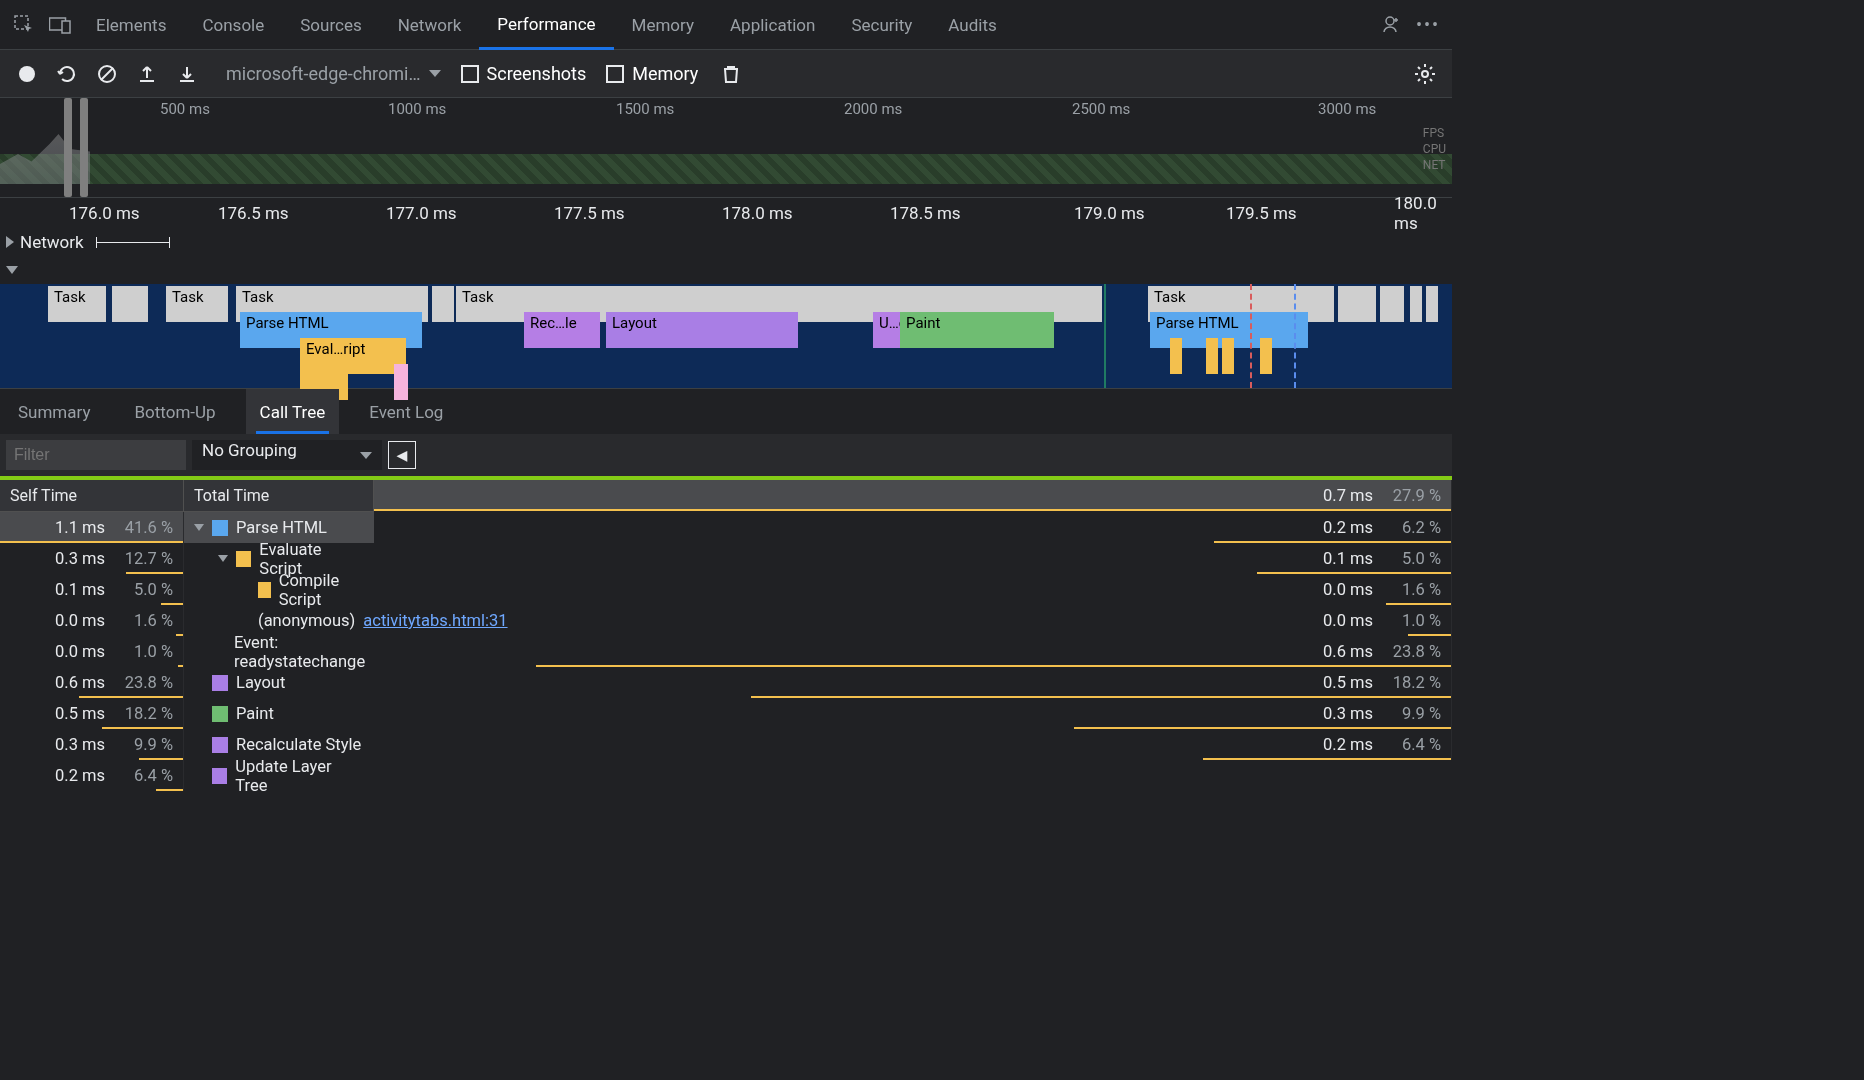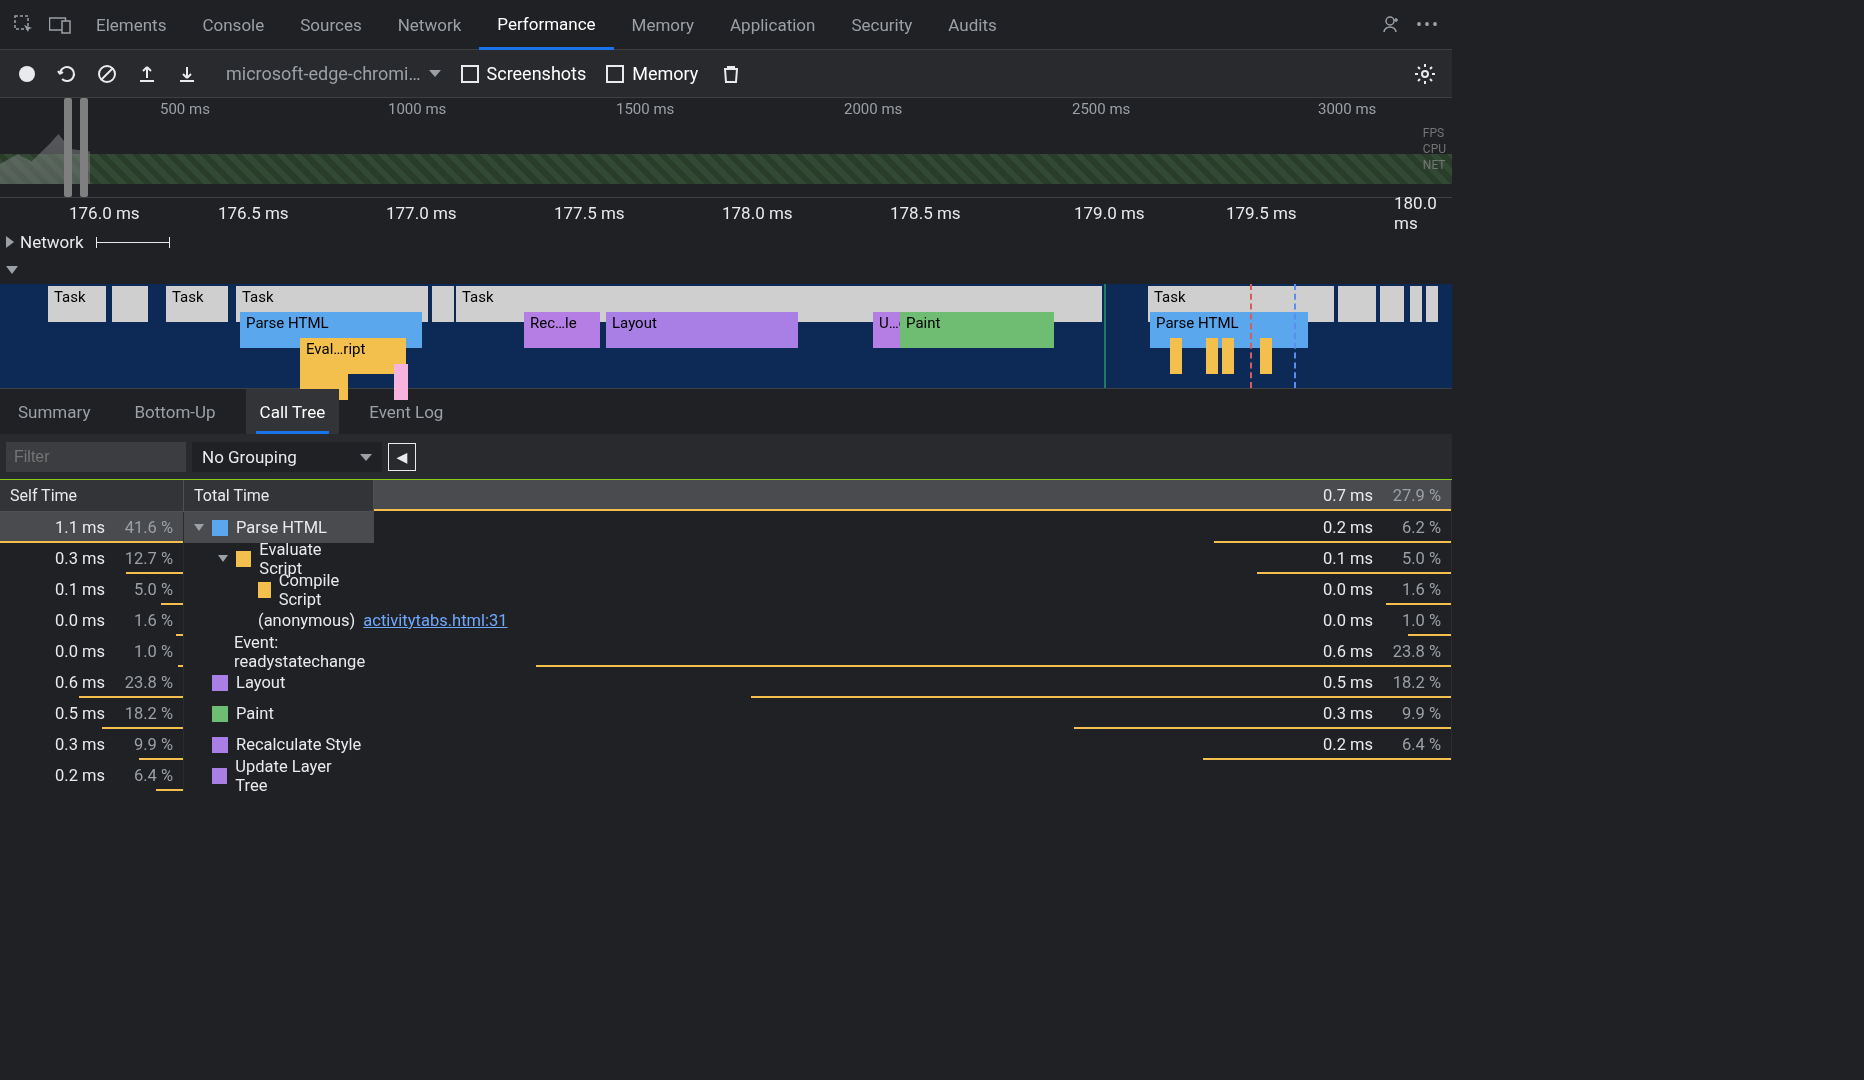--- a/index.html
+++ b/index.html
@@ -70,7 +70,7 @@
   .btabs .t.active::after{content:"";position:absolute;left:10px;right:10px;bottom:0;height:3px;background:#1a73e8;}
 
   
-  .fbar { height:46px; display:flex; align-items:center; gap:6px; padding:0 6px; background:#292a2d; border-bottom:1px solid #84cc16;}
+  .fbar { height:46px; display:flex; align-items:center; gap:6px; padding:0 6px; background:#292a2d; border-bottom:4px solid #84cc16;}
   .fbar input { width:180px; height:30px; background:#3c3d40; border:none; color:#e8eaed; padding:0 8px; font-size:16px; }
   .fbar .drop { height:30px; background:#202124; color:#e8eaed; font-size:17px; padding:0 32px 0 10px; display:flex; align-items:center; position:relative; cursor:pointer; min-width:190px;}
   .fbar .drop .chev-down{ position:absolute; right:10px; top:12px;}

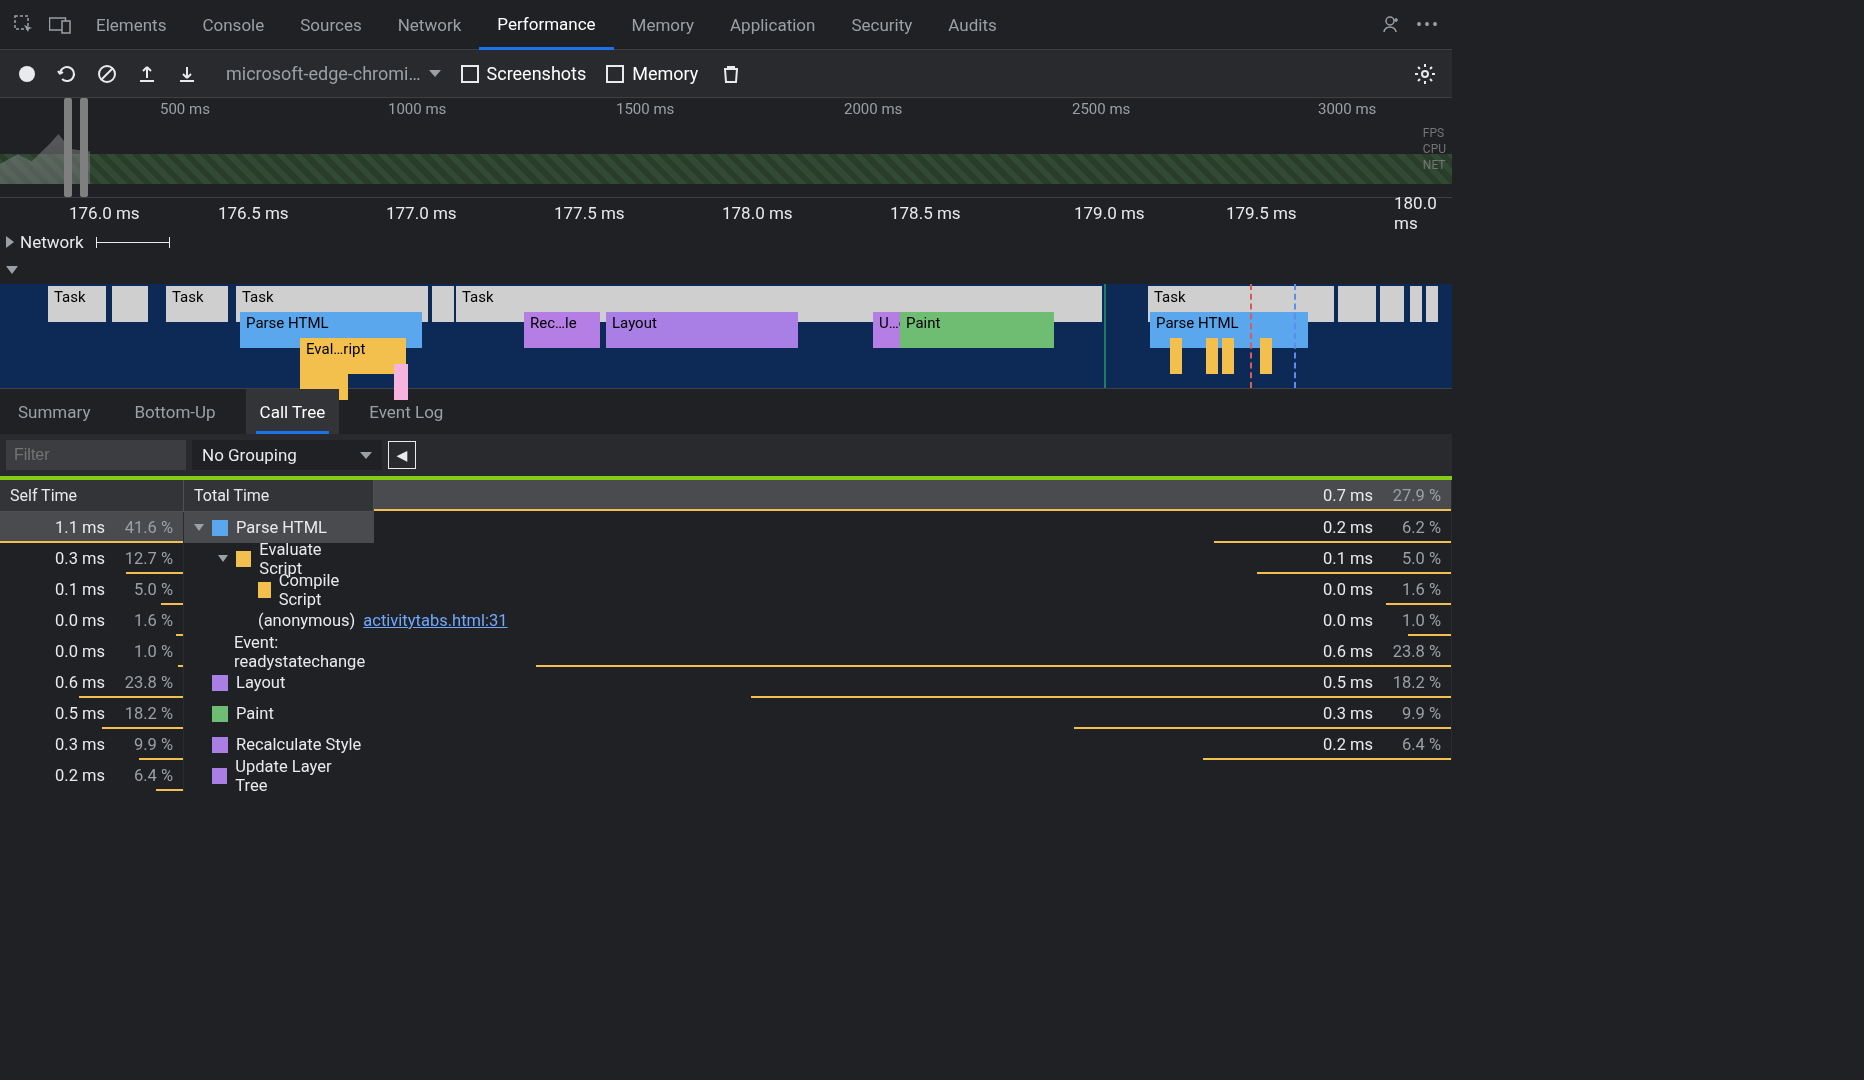--- a/index.html
+++ b/index.html
@@ -72,7 +72,7 @@
   
   .fbar { height:46px; display:flex; align-items:center; gap:6px; padding:0 6px; background:#292a2d; border-bottom:4px solid #84cc16;}
   .fbar input { width:180px; height:30px; background:#3c3d40; border:none; color:#e8eaed; padding:0 8px; font-size:16px; }
-  .fbar .drop { height:30px; background:#202124; color:#e8eaed; font-size:17px; padding:0 32px 0 10px; display:flex; align-items:center; position:relative; cursor:pointer; min-width:190px;}
+  .fbar .drop { height:30px; background:#202124; color:#e8eaed; font-size:17px; padding:0 32px 0 10px; display:flex; position:relative; cursor:pointer; min-width:190px;}
   .fbar .drop .chev-down{ position:absolute; right:10px; top:12px;}
   .fbar .heavybtn { width:28px;height:28px;border:1px solid #e8eaed; display:flex;align-items:center;justify-content:center; font-size:14px; cursor:pointer;}
 

